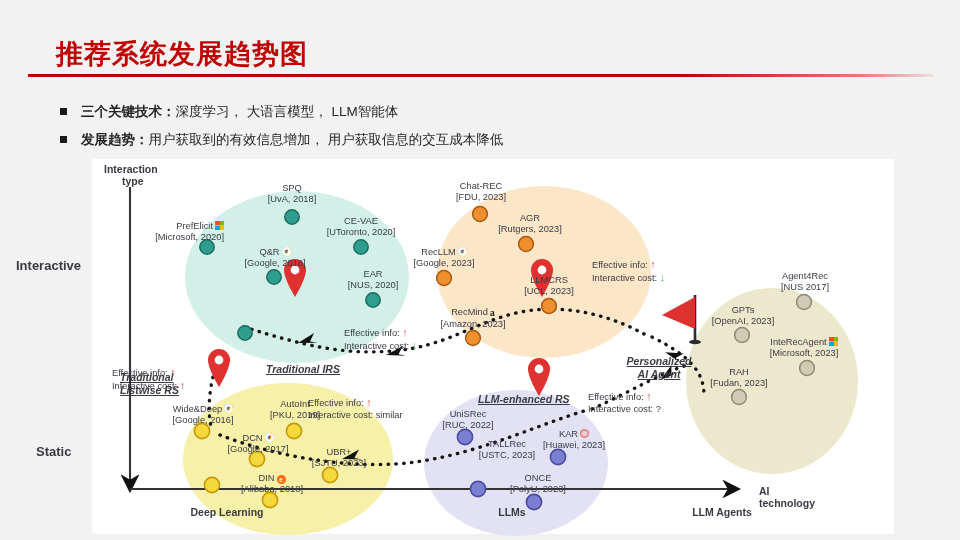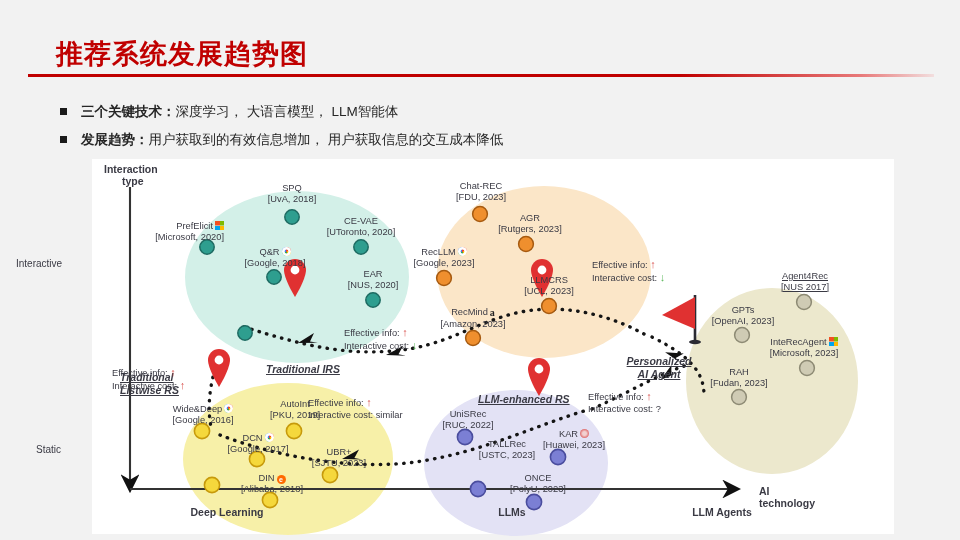--- a/index.html
+++ b/index.html
@@ -37,7 +37,7 @@
   svg.layer{position:absolute;left:0;top:0;width:802px;height:375px;overflow:visible;}
   
   .axis-side{
-    position:absolute;font-size:10px;font-weight:normal;color:#3a3a44;
+    position:absolute;font-size:13px;font-weight:bold;color:#3a3a44;
     white-space:nowrap;
   }
   #lbl-interactive{left:16px;top:258px;}

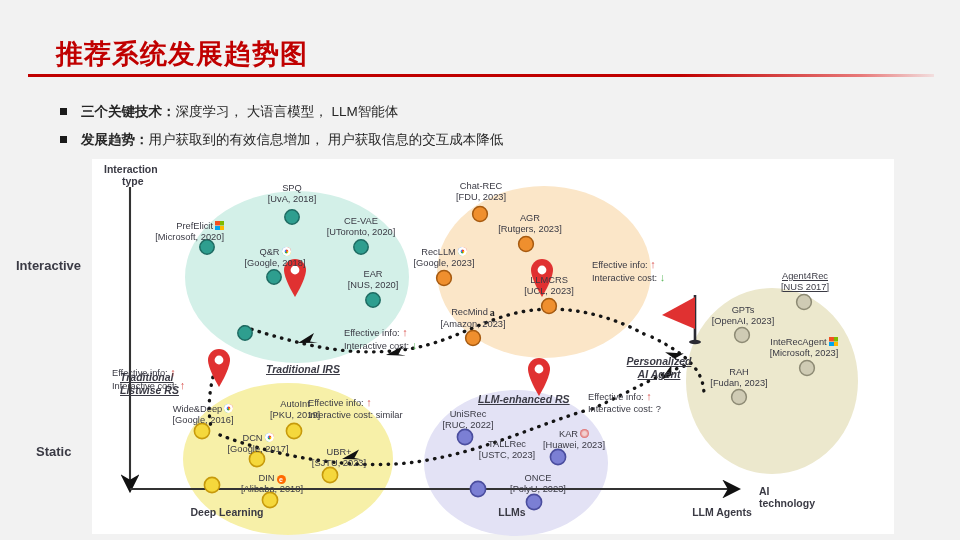--- a/index.html
+++ b/index.html
@@ -243,7 +243,7 @@
     <div>[Amazon, 2023]</div>
   </div>
 
-  <div class="node center" style="left:666px;top:112px;width:94px;text-decoration:underline;">
+  <div class="node center" style="left:666px;top:112px;width:94px;">
     <div>Agent4Rec</div>
     <div>[NUS 2017]</div>
   </div>

